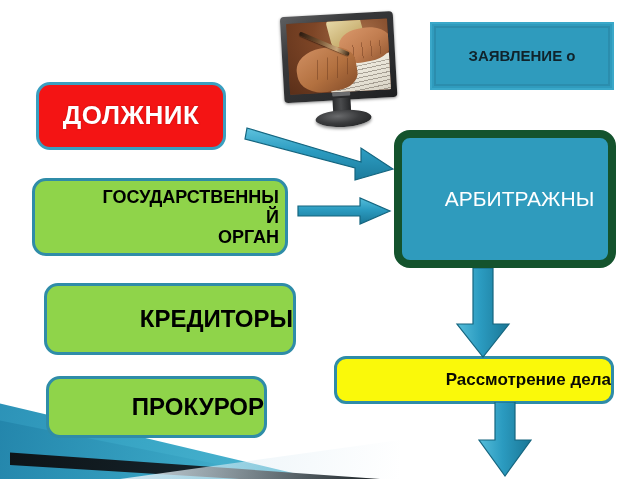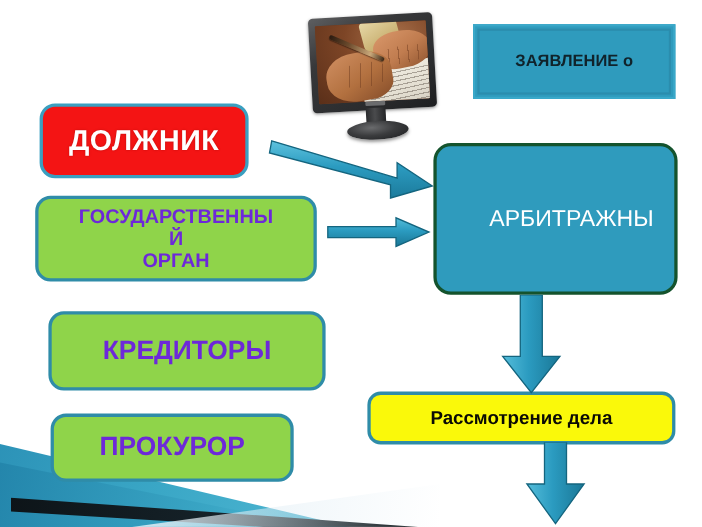--- a/index.html
+++ b/index.html
@@ -119,7 +119,7 @@
   }
 
   
-  #n-debtor      { left: 36px;  top: 94px;  width: 190px; height: 68px;  font-size: 26px; letter-spacing: .5px; }
+  #n-debtor      { left: 36px;  top: 82px;  width: 190px; height: 68px;  font-size: 26px; letter-spacing: .5px; }
   #n-state-organ { left: 32px;  top: 178px; width: 256px; height: 78px;  font-size: 18px; padding: 0 6px; }
   #n-creditors   { left: 44px;  top: 283px; width: 252px; height: 72px;  font-size: 24px; }
   #n-prosecutor  { left: 46px;  top: 376px; width: 221px; height: 62px;  font-size: 24px; }

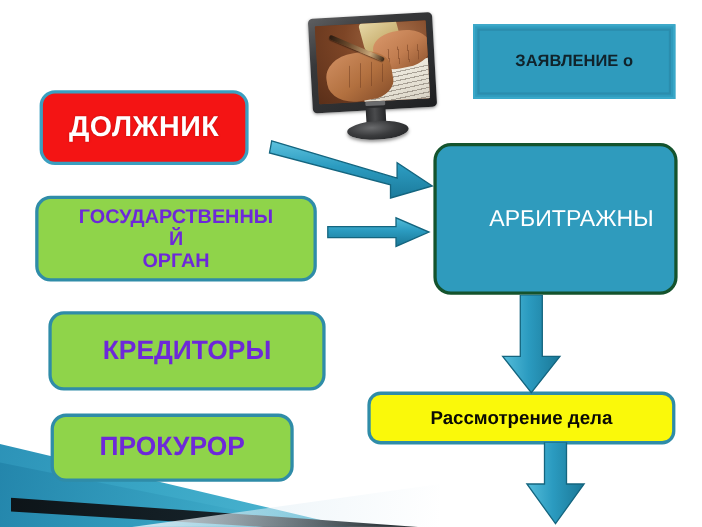--- a/index.html
+++ b/index.html
@@ -90,8 +90,9 @@
     background: #8fd44a;
     border: 3px solid #2f8ca8;
     border-radius: 14px;
-    color: #6d28d9;
+    color: #000000;
     font-weight: bold;
+    text-align: right;
   }
   .node-teal {
     background: #2f9bbd;

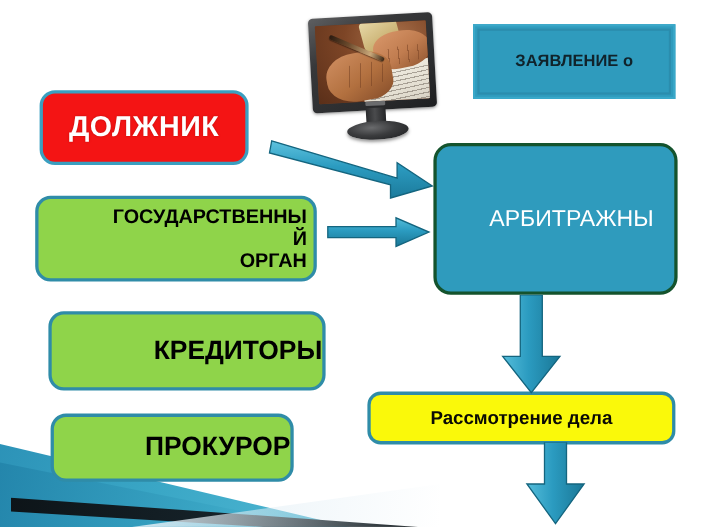--- a/index.html
+++ b/index.html
@@ -96,7 +96,7 @@
   }
   .node-teal {
     background: #2f9bbd;
-    border: 3px solid #14532d;
+    border: 8px solid #14532d;
     border-radius: 16px;
     color: #ffffff;
     font-weight: normal;

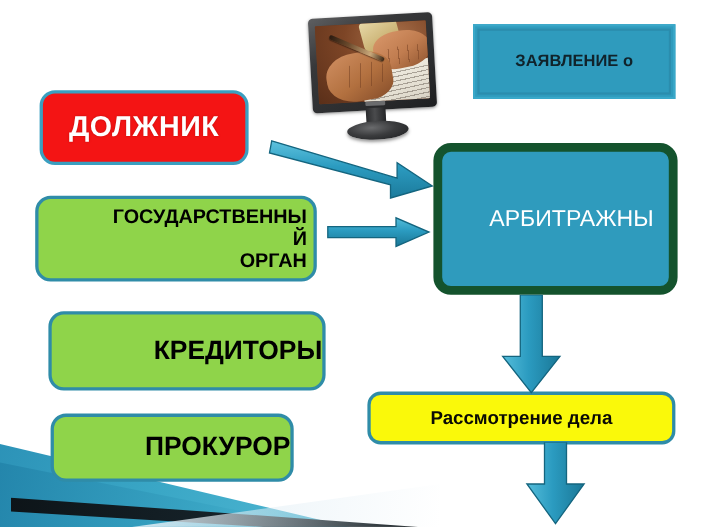--- a/index.html
+++ b/index.html
@@ -127,7 +127,7 @@
 
   #n-application { left: 430px; top: 22px;  width: 184px; height: 68px;  font-size: 15px; }
   #n-court       { left: 394px; top: 130px; width: 222px; height: 138px; font-size: 21px; }
-  #n-review      { left: 334px; top: 356px; width: 280px; height: 48px;  font-size: 17px; }
+  #n-review      { left: 334px; top: 356px; width: 280px; height: 48px;  font-size: 17px; text-align: right; }
 
   .node .txt { display: block; width: 100%; }
 

